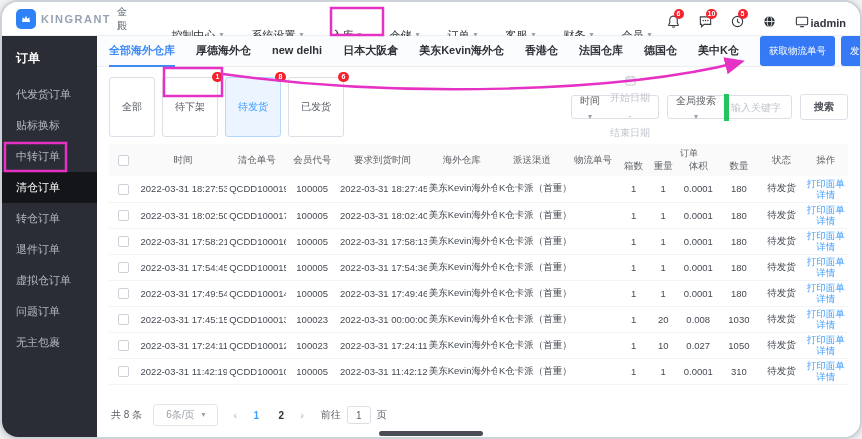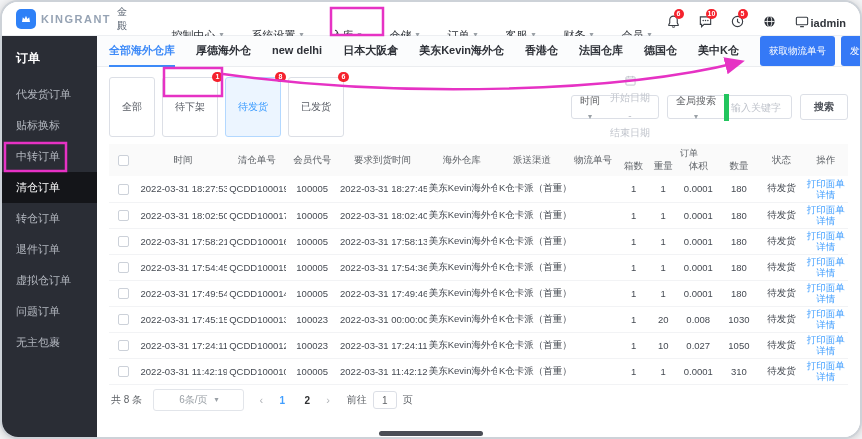--- a/index.html
+++ b/index.html
@@ -58,7 +58,7 @@
   .checkbox{display:inline-block;width:11px;height:11px;border:1px solid #ccd1d9;border-radius:2px;background:#fff;cursor:pointer;vertical-align:middle;}
   .link{display:block;color:#409eff;font-size:9.5px;line-height:11px;cursor:pointer;text-decoration:none;}
   
-  .pagination{display:flex;align-items:center;gap:11px;padding:0 14px;font-size:10px;color:#5f6368;margin-top:auto;height:28px;margin-bottom:25px;}
+  .pagination{display:flex;align-items:center;gap:11px;padding:0 14px;font-size:10px;color:#5f6368;margin-top:auto;height:28px;margin-bottom:10px;}
   .pp-select{display:flex;align-items:center;gap:7px;border:1px solid #e2e5ea;border-radius:3px;padding:3px 25px;color:#9aa0a6;cursor:pointer;}
   .pager{display:flex;align-items:center;gap:13px;margin-left:4px;}
   .page{min-width:12px;text-align:center;font-weight:700;color:#303133;cursor:pointer;}

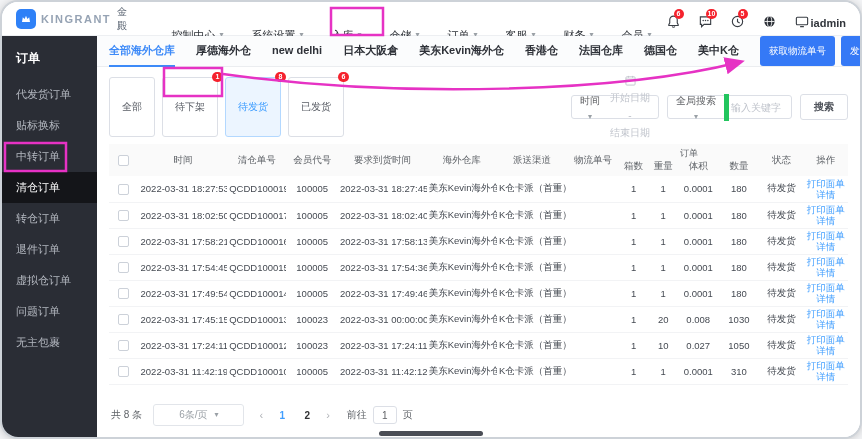--- a/index.html
+++ b/index.html
@@ -59,7 +59,7 @@
   .link{display:block;color:#409eff;font-size:9.5px;line-height:11px;cursor:pointer;text-decoration:none;}
   
   .pagination{display:flex;align-items:center;gap:11px;padding:0 14px;font-size:10px;color:#5f6368;margin-top:auto;height:28px;margin-bottom:10px;}
-  .pp-select{display:flex;align-items:center;gap:7px;border:1px solid #e2e5ea;border-radius:3px;padding:3px 25px;color:#9aa0a6;cursor:pointer;}
+  .pp-select{display:flex;align-items:center;gap:7px;border:1px solid #e2e5ea;border-radius:3px;padding:3px 12px;color:#9aa0a6;cursor:pointer;}
   .pager{display:flex;align-items:center;gap:13px;margin-left:4px;}
   .page{min-width:12px;text-align:center;font-weight:700;color:#303133;cursor:pointer;}
   .page.active{color:#409eff;}

